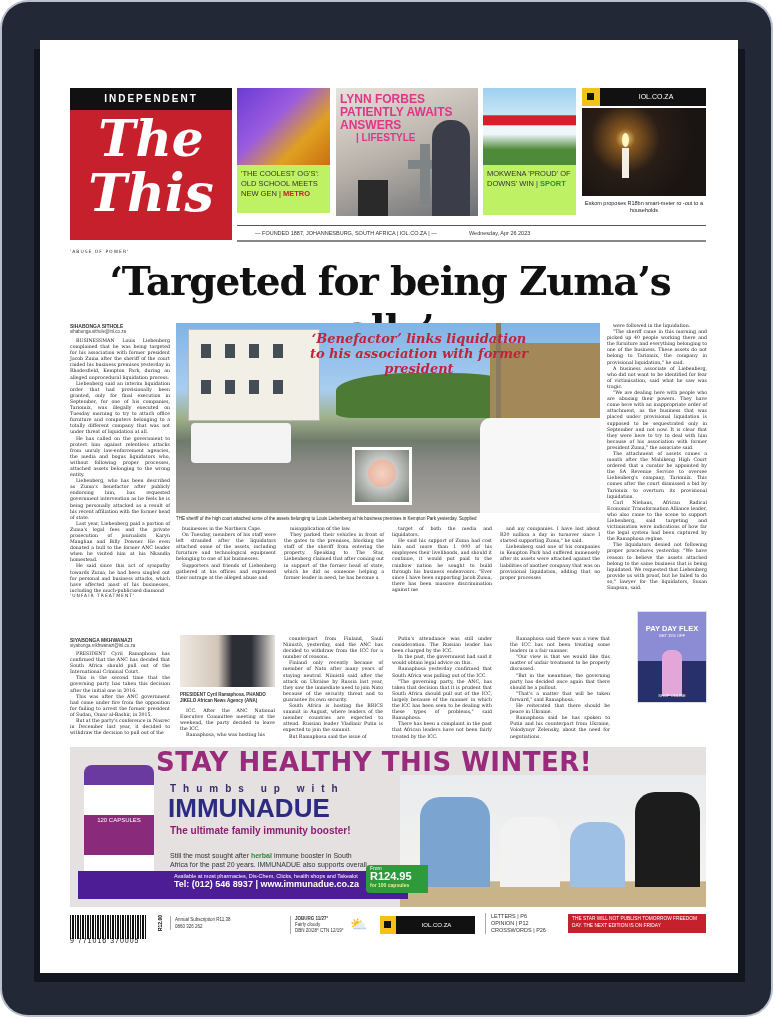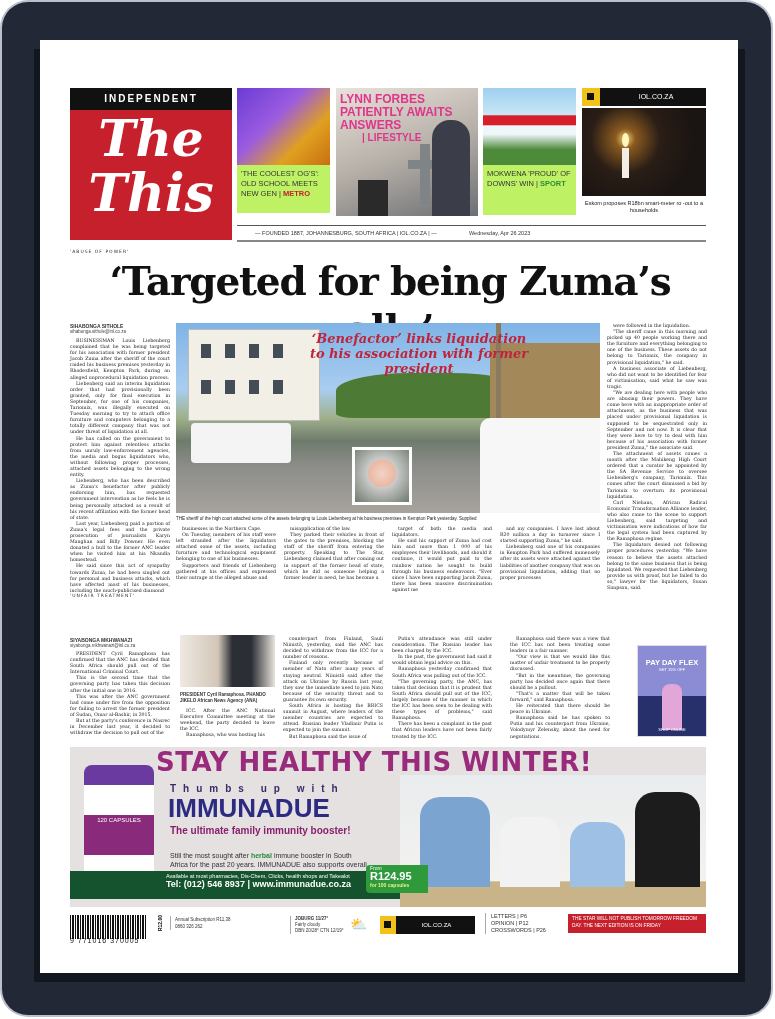--- a/index.html
+++ b/index.html
@@ -22,7 +22,7 @@
   .t1 .img{height:77px;background:linear-gradient(135deg,#6a3cd4,#9b5be0 40%,#e0a020 70%,#c87010);}
   .t2{left:296px;top:48px;width:142px;height:128px;background:linear-gradient(160deg,#e8e2dc,#b7b0a8 50%,#6c6f74);}
   .t2 .head{color:#e0358a;font-weight:bold;font-size:12px;line-height:13px;padding:5px 4px 0 4px;text-transform:uppercase;}
-  .t2 .sec{color:#e0358a;font-weight:bold;font-size:10px;padding-left:26px;}
+  .t2 .sec{color:#e0358a;font-weight:bold;font-size:10px;padding-left:20px;}
   .t2 .person{position:absolute;right:8px;top:32px;width:38px;height:96px;background:#3b3d48;border-radius:18px 18px 0 0;}
   .t2 .cross{position:absolute;left:84px;top:56px;width:10px;height:60px;background:#7f8486;}
   .t2 .crossbar{position:absolute;left:72px;top:72px;width:34px;height:9px;background:#7f8486;}

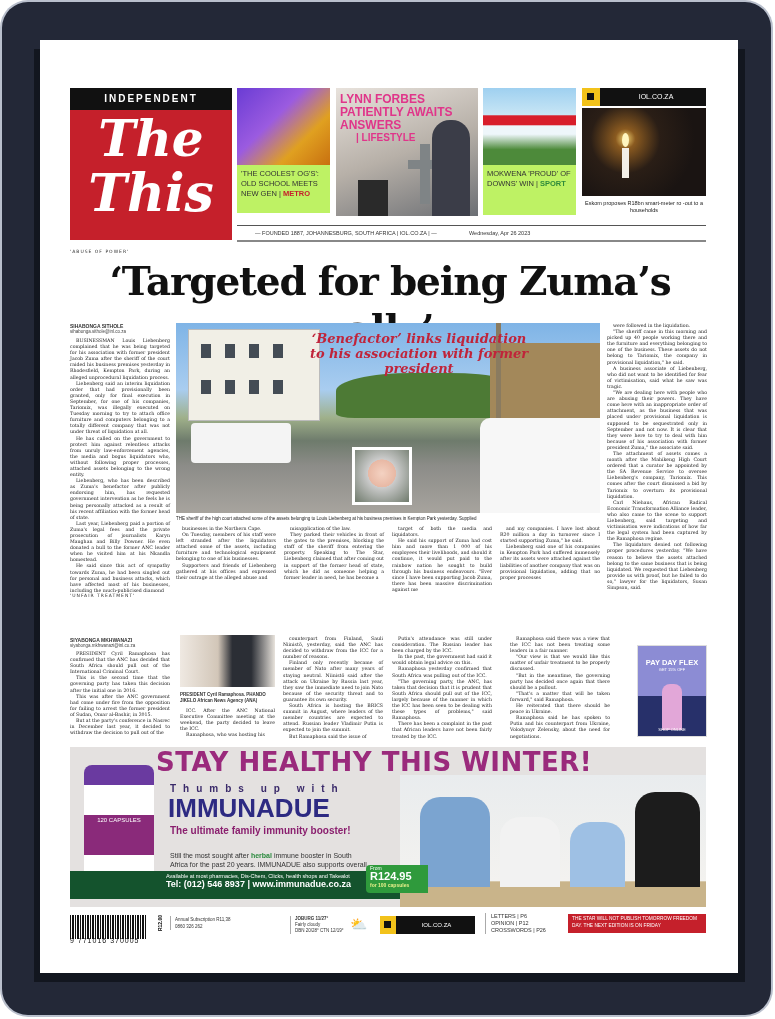--- a/index.html
+++ b/index.html
@@ -65,7 +65,7 @@
   .hl2{left:30px;top:560px;width:640px;font-family:"DejaVu Serif",serif;font-size:19.5px;color:#111;letter-spacing:-0.3px;}
   .ramaphoto{left:140px;top:595px;width:95px;height:52px;background:linear-gradient(90deg,#efe9e2,#d2c6b8 40%,#2b2e35 55%,#2b2e35 75%,#e8e3dc);}
   .ramacap{left:140px;top:652px;width:95px;font-size:4.5px;font-weight:bold;color:#333;line-height:6px;}
-  .ad-side{left:597px;top:605px;width:68px;height:90px;border:1px solid #ddd;background:linear-gradient(180deg,#8c8cd4 0,#8c8cd4 55%,#27306a 55%);}
+  .ad-side{left:597px;top:571px;width:68px;height:90px;border:1px solid #ddd;background:linear-gradient(180deg,#8c8cd4 0,#8c8cd4 55%,#27306a 55%);}
   .ad-side .t{color:#fff;font-weight:bold;font-size:7.5px;text-align:center;margin-top:12px;}
   .ad-side .s{color:#fff;font-size:4px;text-align:center;}
   .ad-side .girl{position:absolute;left:24px;top:38px;width:20px;height:46px;background:#e2a7d8;border-radius:8px 8px 0 0;}

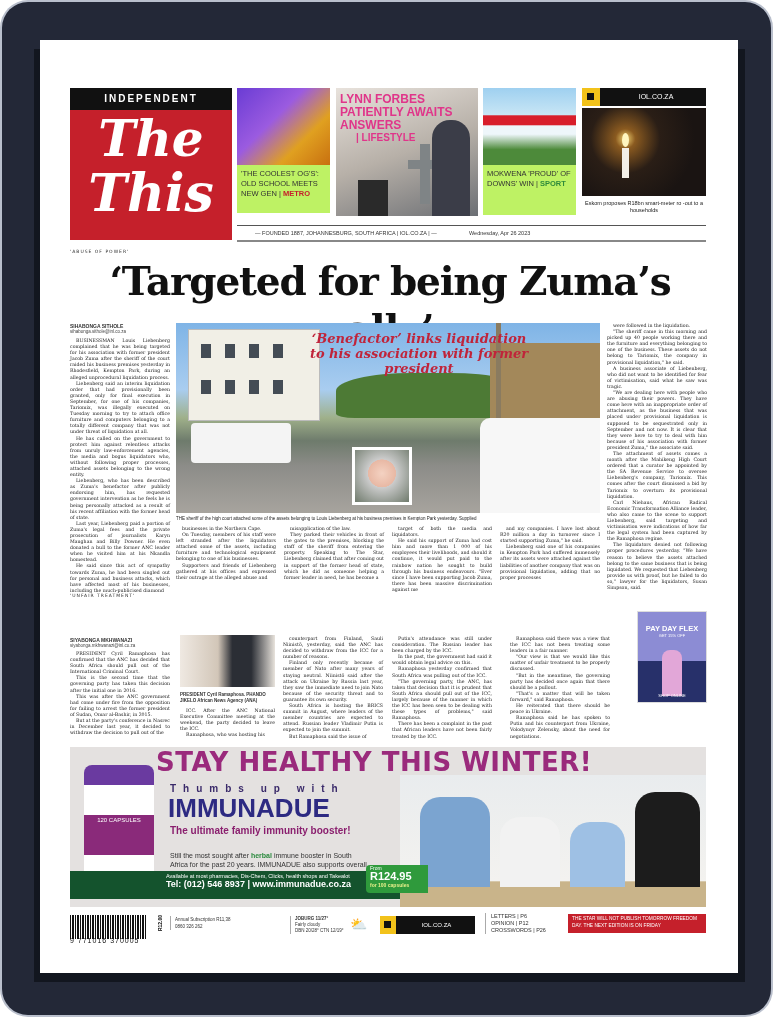--- a/index.html
+++ b/index.html
@@ -77,7 +77,7 @@
   .ad .tag{position:absolute;left:100px;top:78px;font-weight:bold;font-size:10px;color:#8a1f6e;}
   .ad .desc{position:absolute;left:100px;top:104px;width:200px;font-size:7px;line-height:9px;color:#333;}
   .ad .desc b{color:#2b8a3e;}
-  .ad .bar{position:absolute;left:0;bottom:8px;width:330px;height:28px;background:#14532d;color:#fff;}
+  .ad .bar{position:absolute;left:8px;bottom:8px;width:330px;height:28px;background:#4c1d95;color:#fff;}
   .ad .bar .a{font-size:5.5px;padding:2px 0 0 96px;}
   .ad .bar .b{font-weight:bold;font-size:9px;padding-left:96px;}
   .ad .bottle{position:absolute;left:14px;top:18px;width:70px;height:118px;background:#fff;border-radius:10px;}

